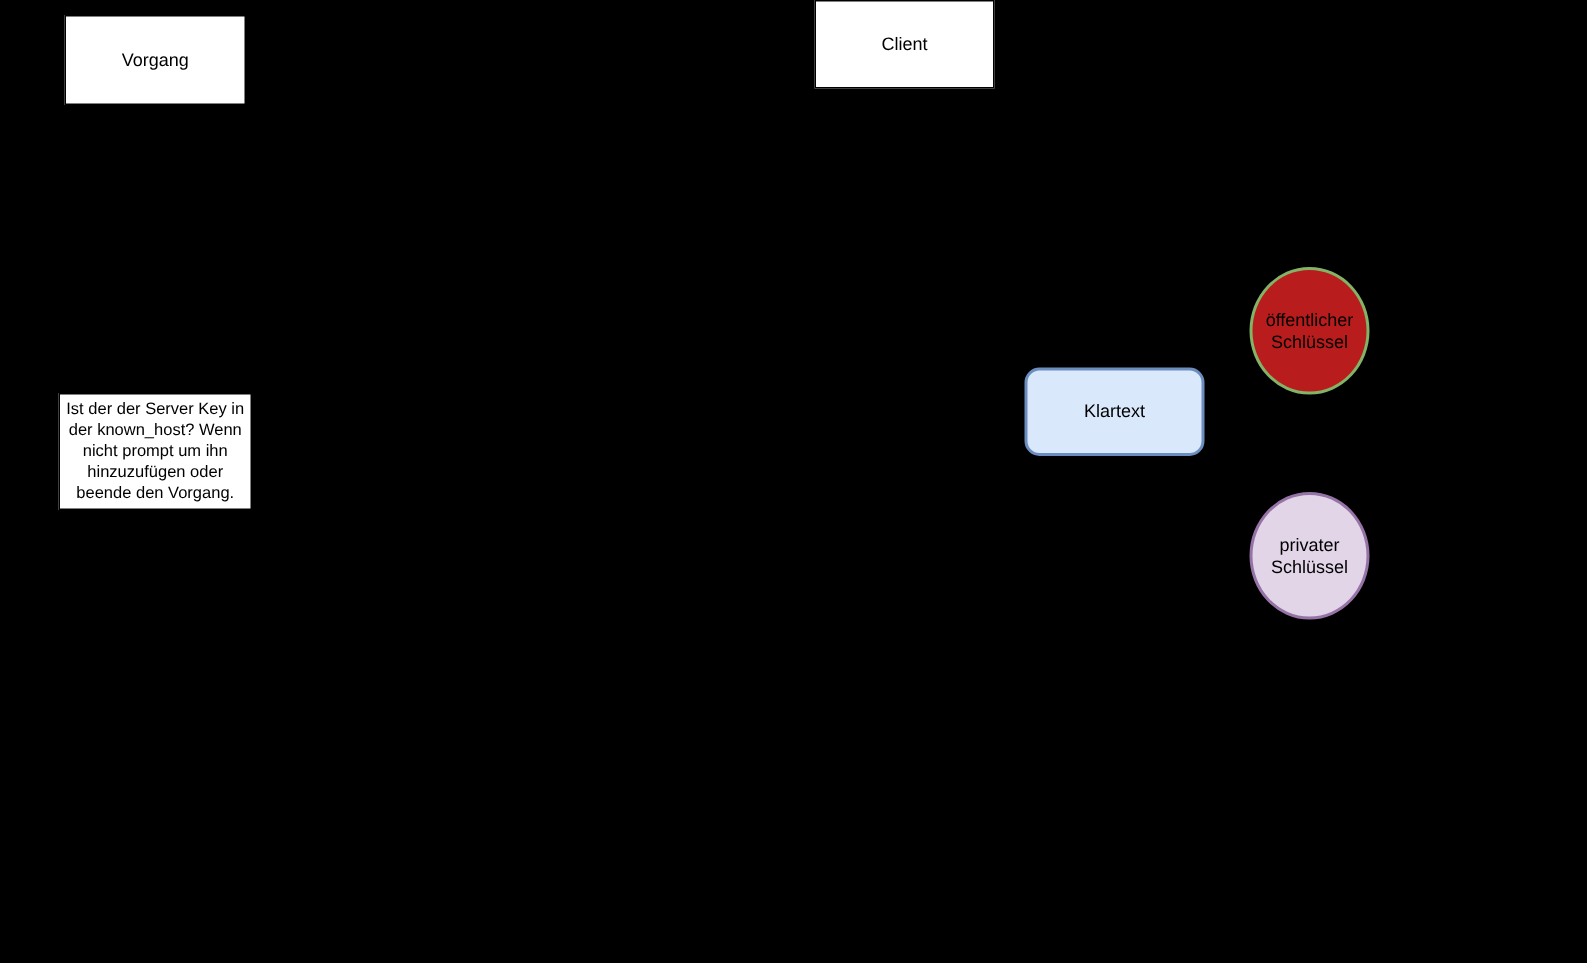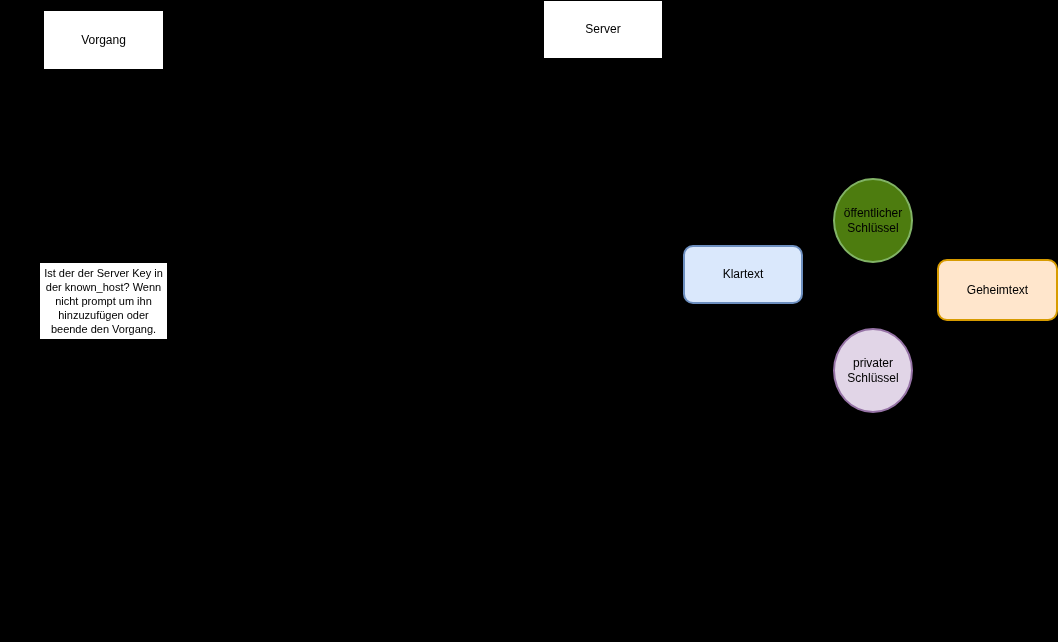--- a/index.html
+++ b/index.html
@@ -70,7 +70,7 @@
   </div>
 
   <div class="node box-plain" style="left:543px; top:0px; width:120px; height:59px;">
-    <span class="node-label">Server</span>
+    <span class="node-label">Client</span>
   </div>
 
   <div class="node box-note" style="left:39px; top:262px; width:129px; height:78px;">

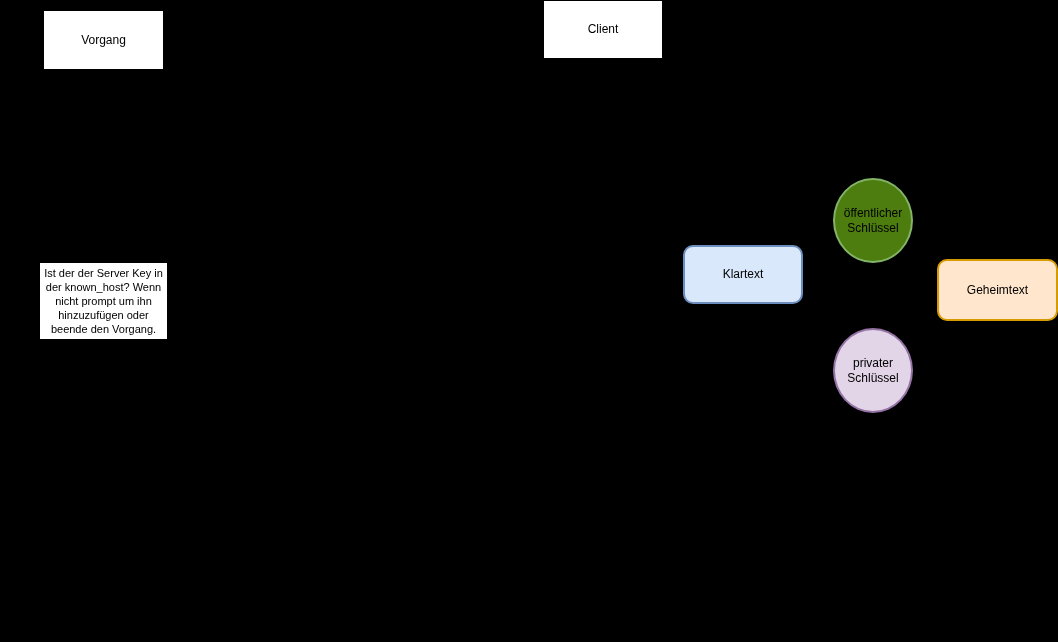--- a/index.html
+++ b/index.html
@@ -77,7 +77,7 @@
     <span class="node-label">Ist der der Server Key in der known_host? Wenn nicht prompt um ihn hinzuzufügen oder beende den Vorgang.</span>
   </div>
 
-  <div class="node ellipse" style="left:833px; top:178px; width:80px; height:85px; background:#4d7c0f; border-color:#82b366;">
+  <div class="node ellipse" style="left:833px; top:178px; width:80px; height:85px; background:#b91c1c; border-color:#82b366;">
     <span class="node-label">öffentlicher
 Schlüssel</span>
   </div>

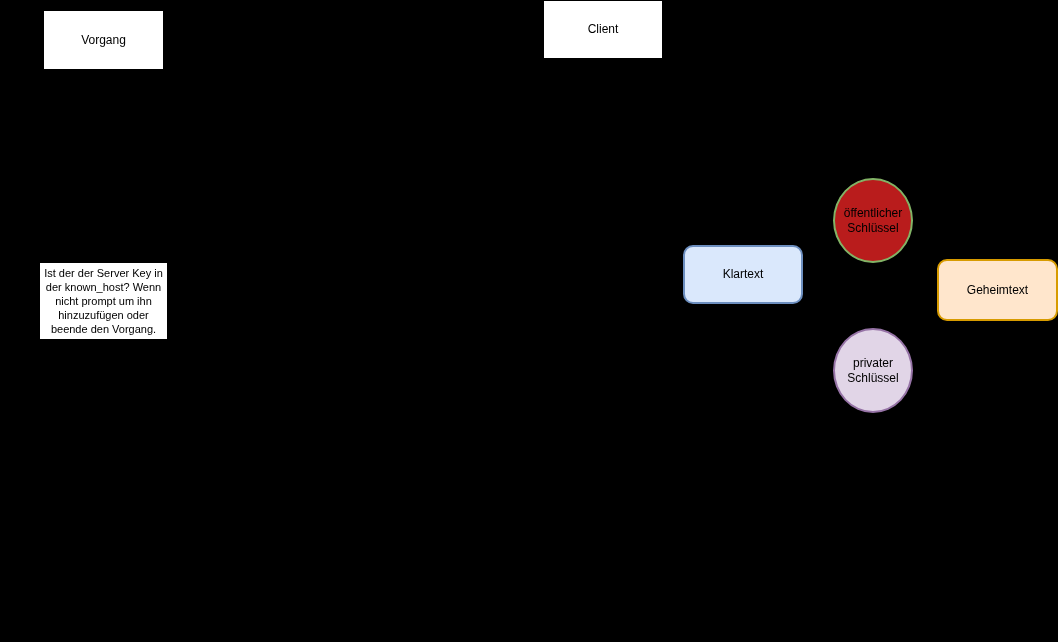--- a/index.html
+++ b/index.html
@@ -91,9 +91,6 @@
     <span class="node-label">Klartext</span>
   </div>
 
-  <div class="node box-round" style="left:937px; top:259px; width:121px; height:62px; background:#ffe6cc; border-color:#d79b00;">
-    <span class="node-label">Geheimtext</span>
-  </div>
 
 </div>
 

